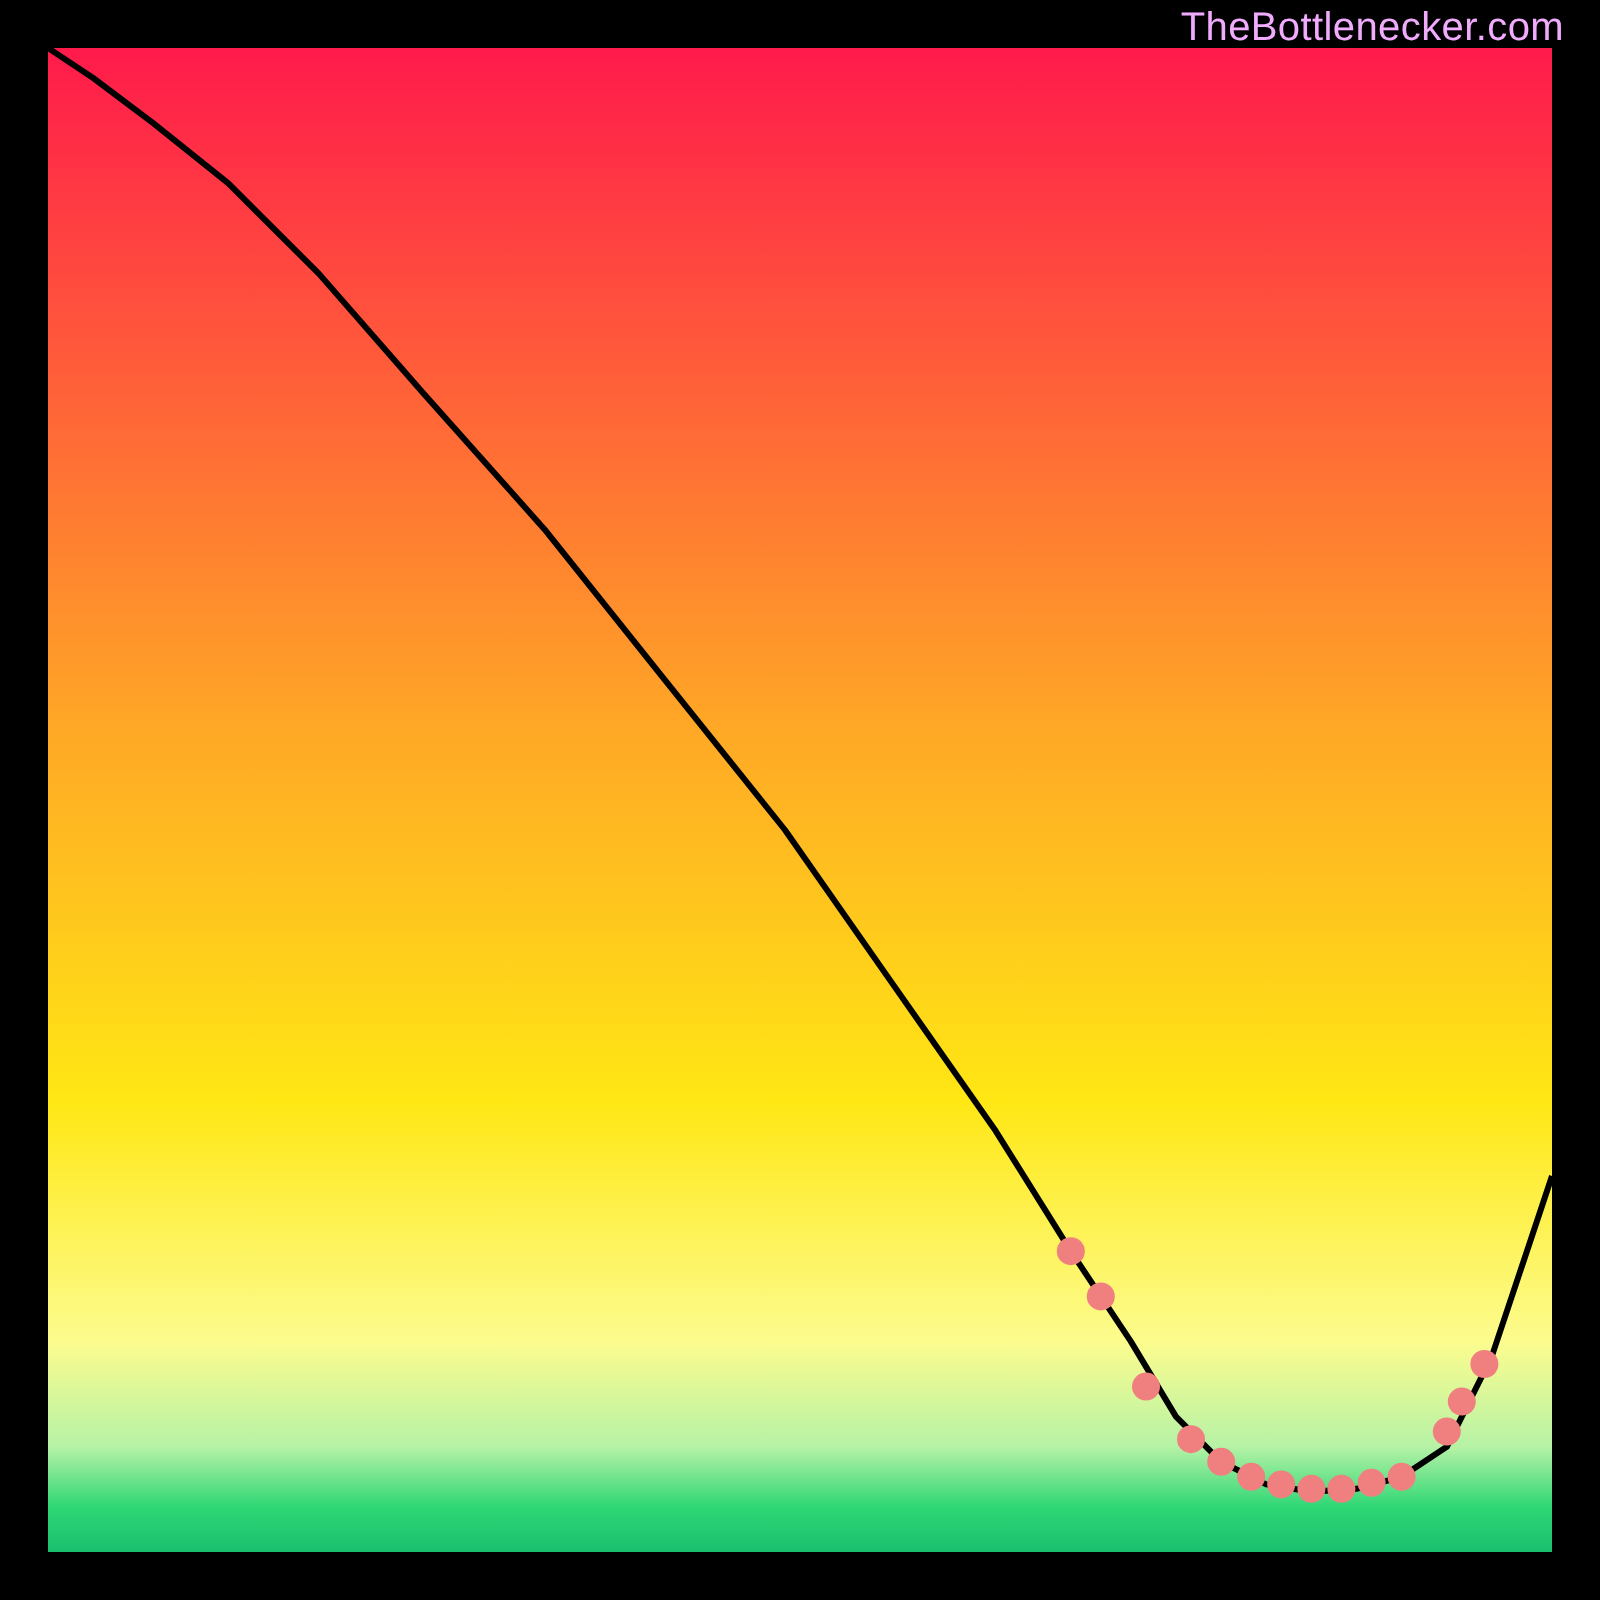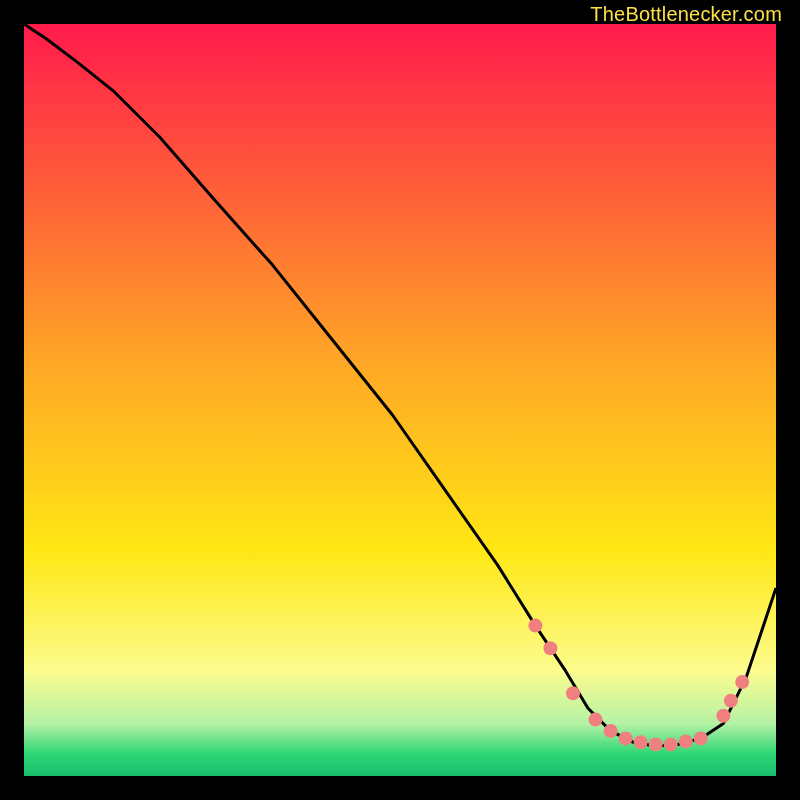--- a/index.html
+++ b/index.html
@@ -6,7 +6,7 @@
 body{background:#000;width:800px;height:800px;position:relative;font-family:Arial,Helvetica,sans-serif}
 .outer{position:absolute;top:0;left:0;width:800px;height:800px;background:#000}
 .plot{position:absolute;top:24px;left:24px;width:752px;height:752px;overflow:hidden}
-.attrib{position:absolute;top:3px;right:18px;color:#fde047;font-size:20px;font-weight:400;letter-spacing:.2px}
+.attrib{position:absolute;top:3px;right:18px;color:#f0abfc;font-size:20px;font-weight:400;letter-spacing:.2px}
 svg{display:block}
 </style>
 </head>

